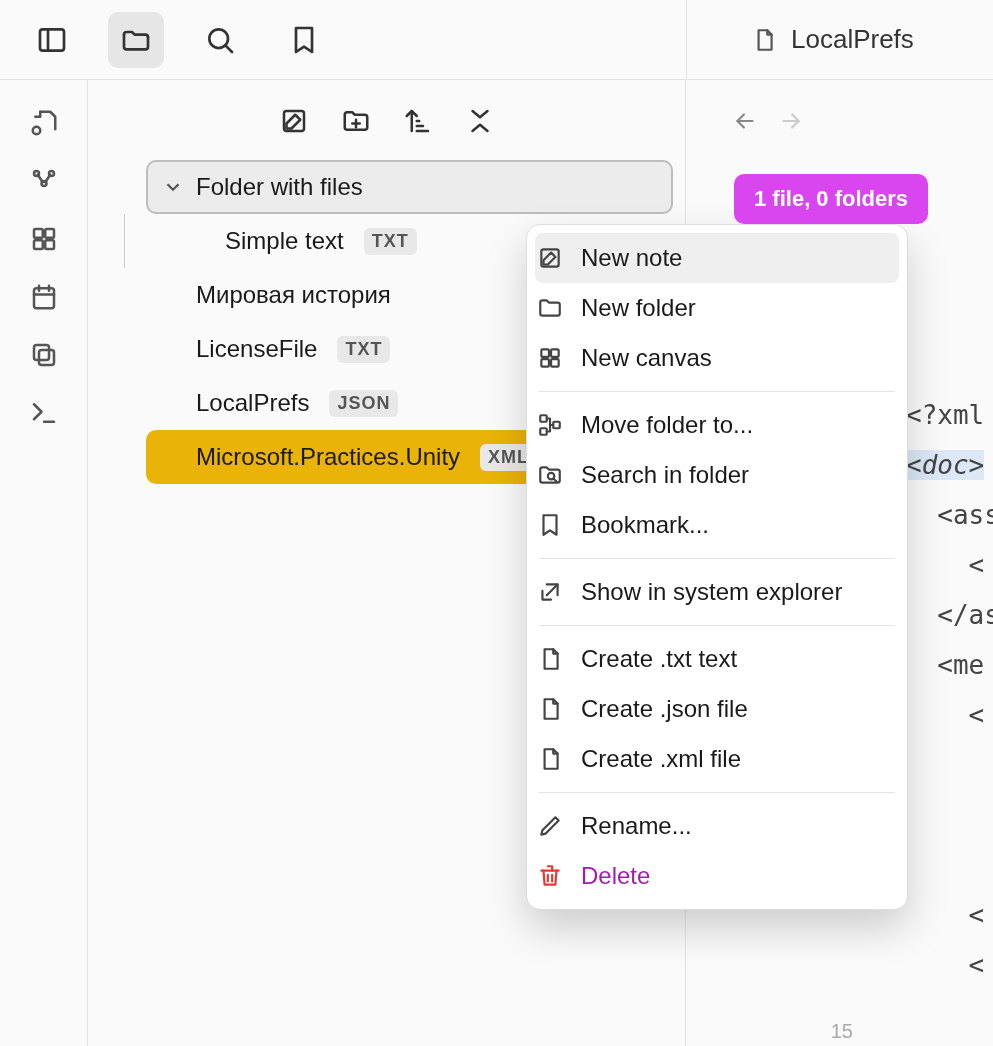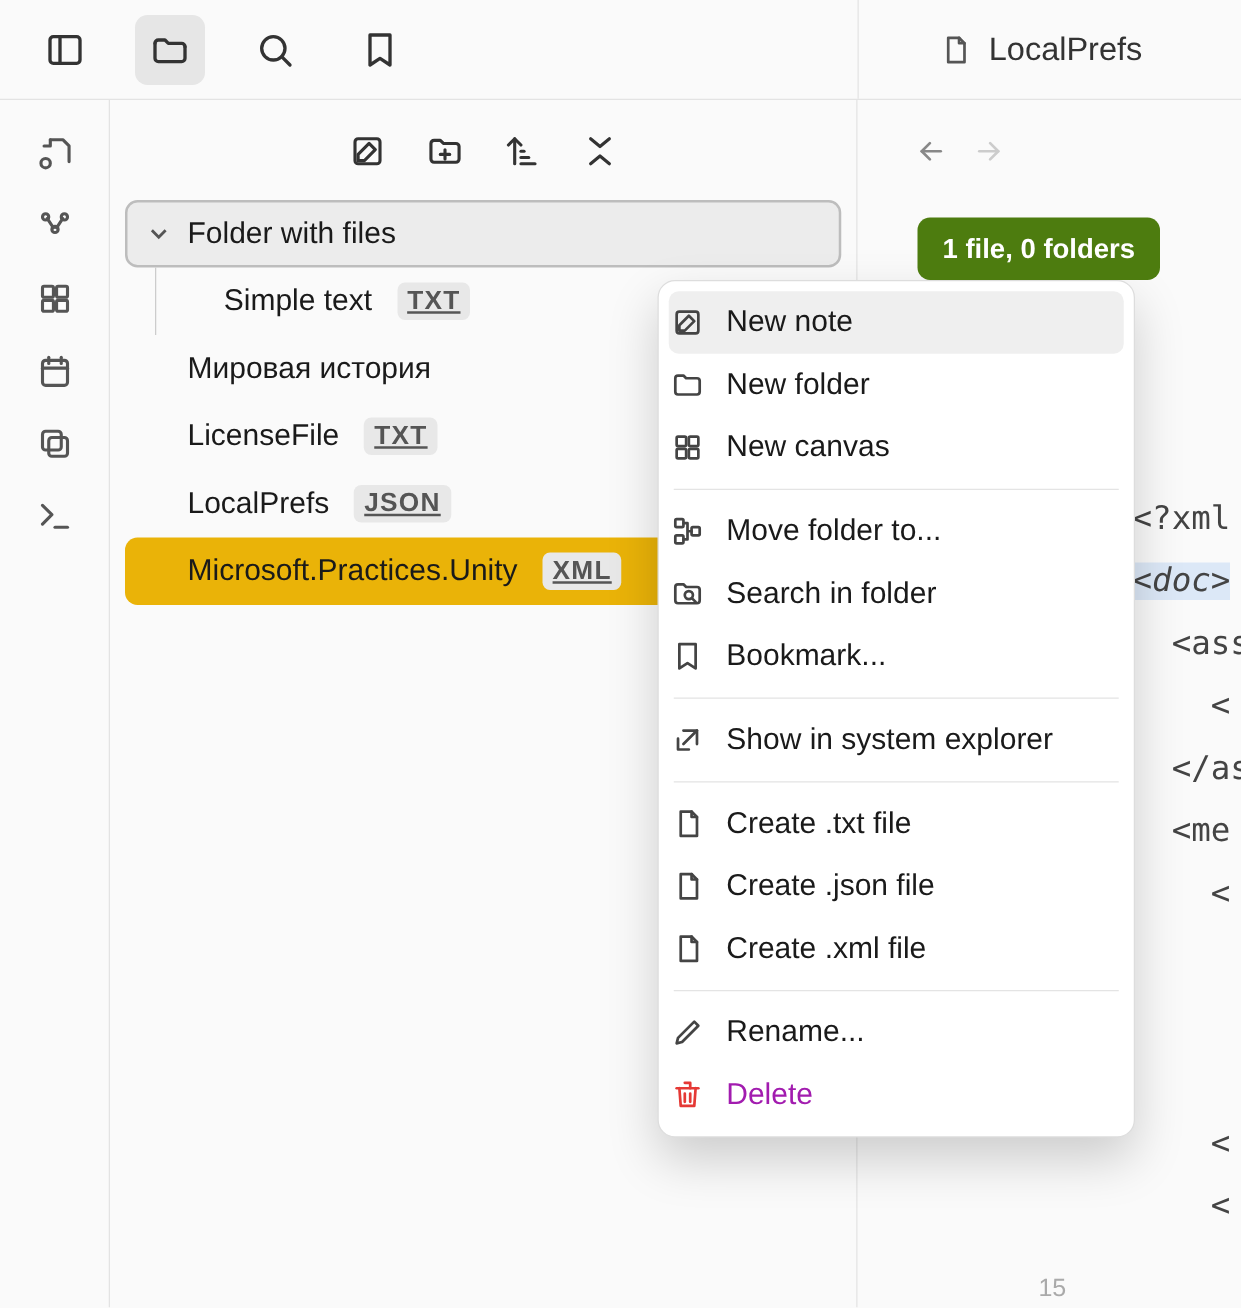--- a/index.html
+++ b/index.html
@@ -24,7 +24,7 @@
   .explorer-toolbar .ic { width: 30px; height: 30px; }
 
   .tree { padding: 0 12px; font-size: 24px; }
-  .tree-row { display: flex; align-items: center; height: 54px; border-radius: 10px; padding: 0 14px; cursor: pointer; gap: 12px; }
+  .tree-row { display: flex; align-items: center; height: 54px; border-radius: 10px; padding: 0 14px; cursor: pointer; gap: 12px; margin-left: 46px; }
   .tree-row.folder { border: 2px solid #bdbdbd; background: #ececec; }
   .tree-row.selected { background: #eab308; }
   .tree-row .chev { width: 22px; height: 22px; stroke: #555; stroke-width: 2.5; fill: none; }

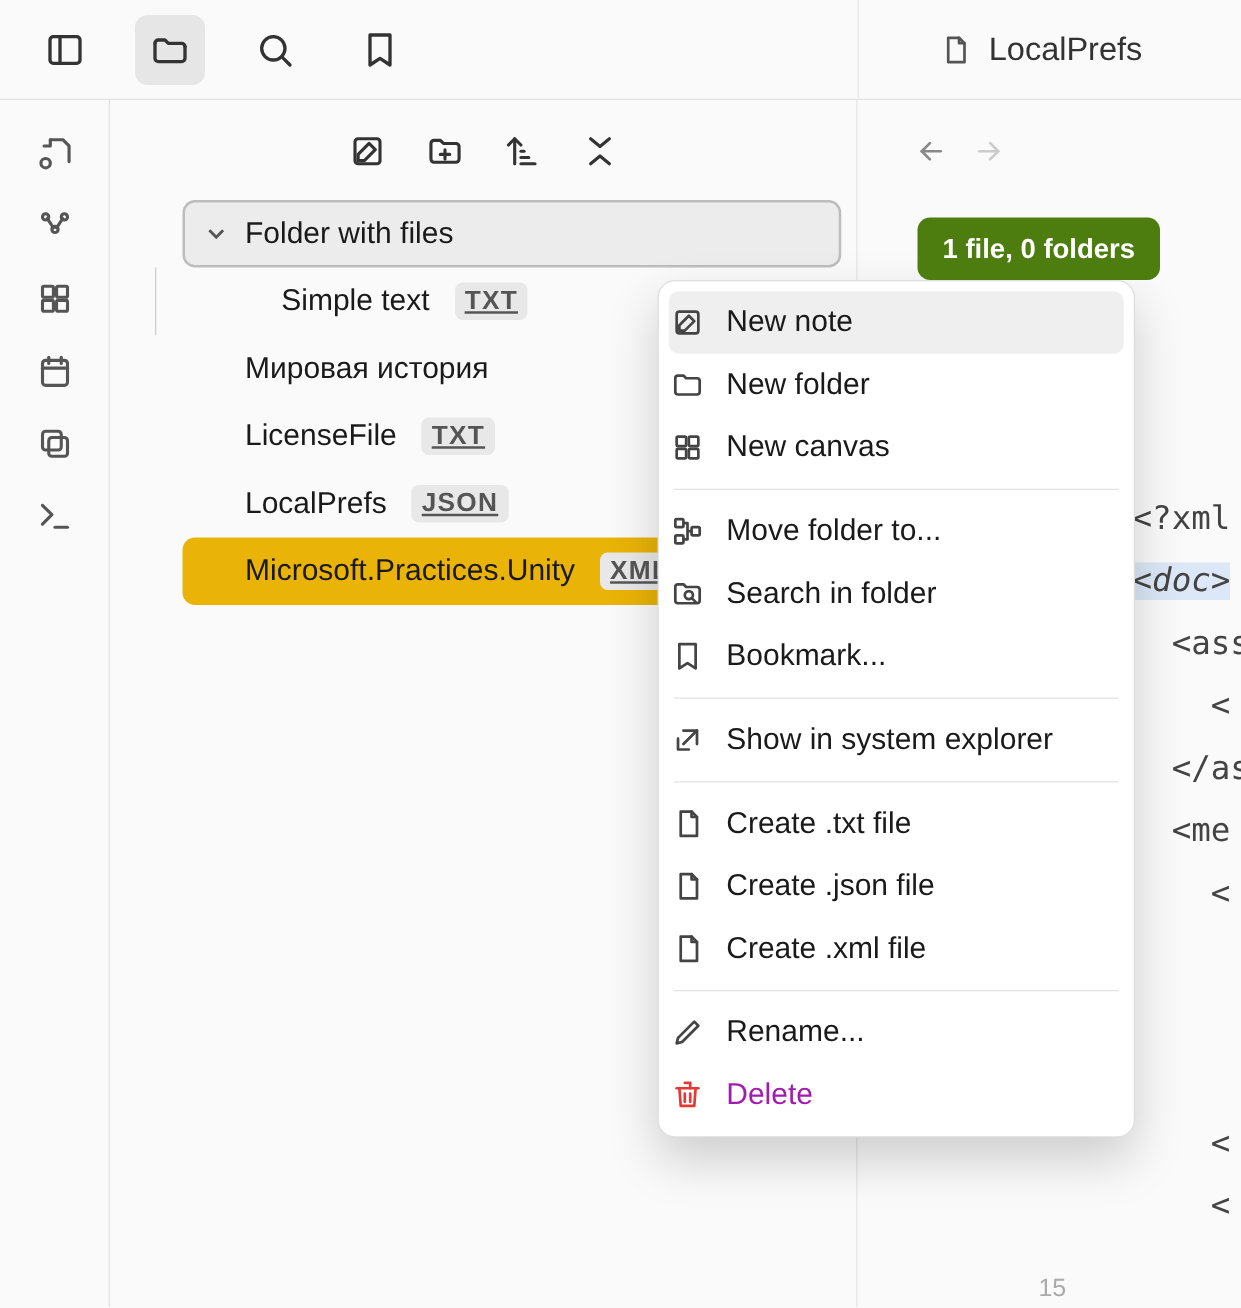--- a/index.html
+++ b/index.html
@@ -40,7 +40,7 @@
   .codefrag .hl { background: #dce8f7; font-style: italic; }
 
   
-  .tooltip { position: absolute; left: 734px; top: 174px; background: #4d7c0f; color: #fff; font-size: 22px; font-weight: 600; padding: 12px 20px; border-radius: 10px; z-index: 30; }
+  .tooltip { position: absolute; left: 734px; top: 174px; background: #d946ef; color: #fff; font-size: 22px; font-weight: 600; padding: 12px 20px; border-radius: 10px; z-index: 30; }
 
   
   .ctxmenu { position: absolute; left: 526px; top: 224px; width: 382px; background: #fff; border: 1px solid #ddd; border-radius: 14px; box-shadow: 0 18px 40px rgba(0,0,0,.18); padding: 8px; z-index: 20; }

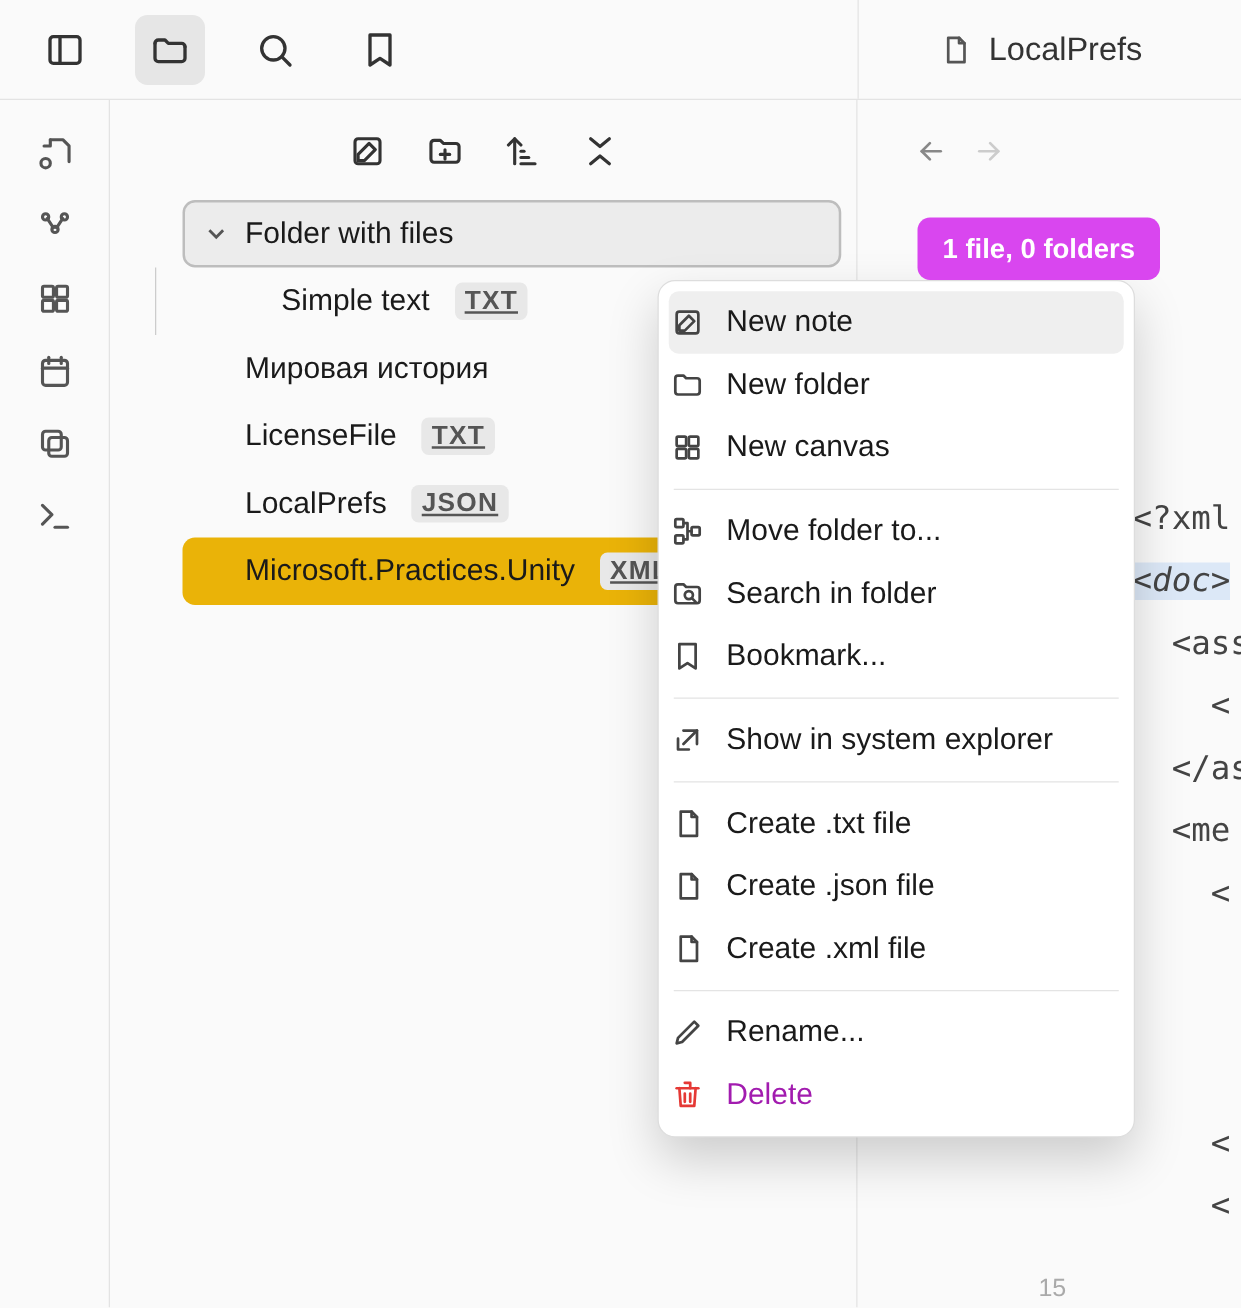--- a/index.html
+++ b/index.html
@@ -29,7 +29,7 @@
   .tree-row.selected { background: #eab308; }
   .tree-row .chev { width: 22px; height: 22px; stroke: #555; stroke-width: 2.5; fill: none; }
   .tree-guide { border-left: 1px solid #ccc; align-self: stretch; margin-left: 24px; margin-right: 12px; }
-  .badge { background: #e8e8e8; color: #555; border-radius: 6px; font-size: 21px; font-weight: 600; letter-spacing: 1px; padding: 3px 8px; margin-left: 8px; text-decoration: underline; }
+  .badge { background: #e8e8e8; color: #555; border-radius: 6px; font-size: 18px; font-weight: 600; letter-spacing: 1px; padding: 3px 8px; margin-left: 8px; }
 
   
   .editor { flex: 1; position: relative; overflow: hidden; }

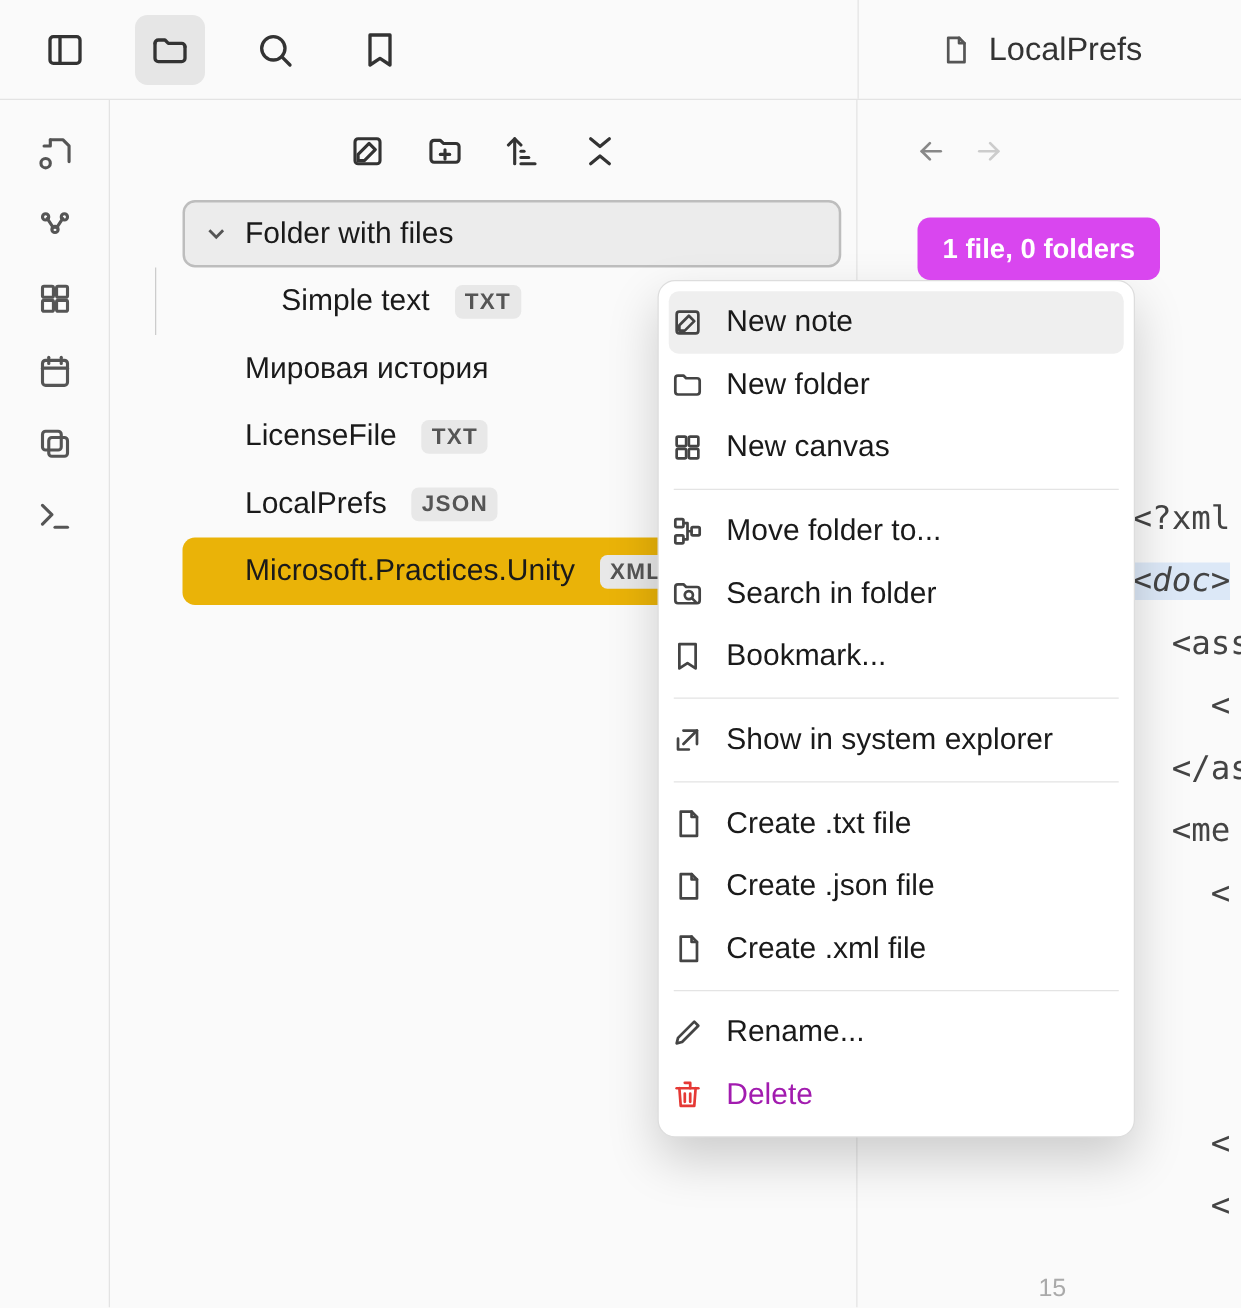--- a/index.html
+++ b/index.html
@@ -386,7 +386,7 @@
     <svg class="ic" viewBox="0 0 24 24">
         <use href="#i-file"></use>
       </svg>
-    <span>Create .txt file</span>
+    <span>Create .txt text</span>
   </div>
   <div class="ctx-item">
     <svg class="ic" viewBox="0 0 24 24">

